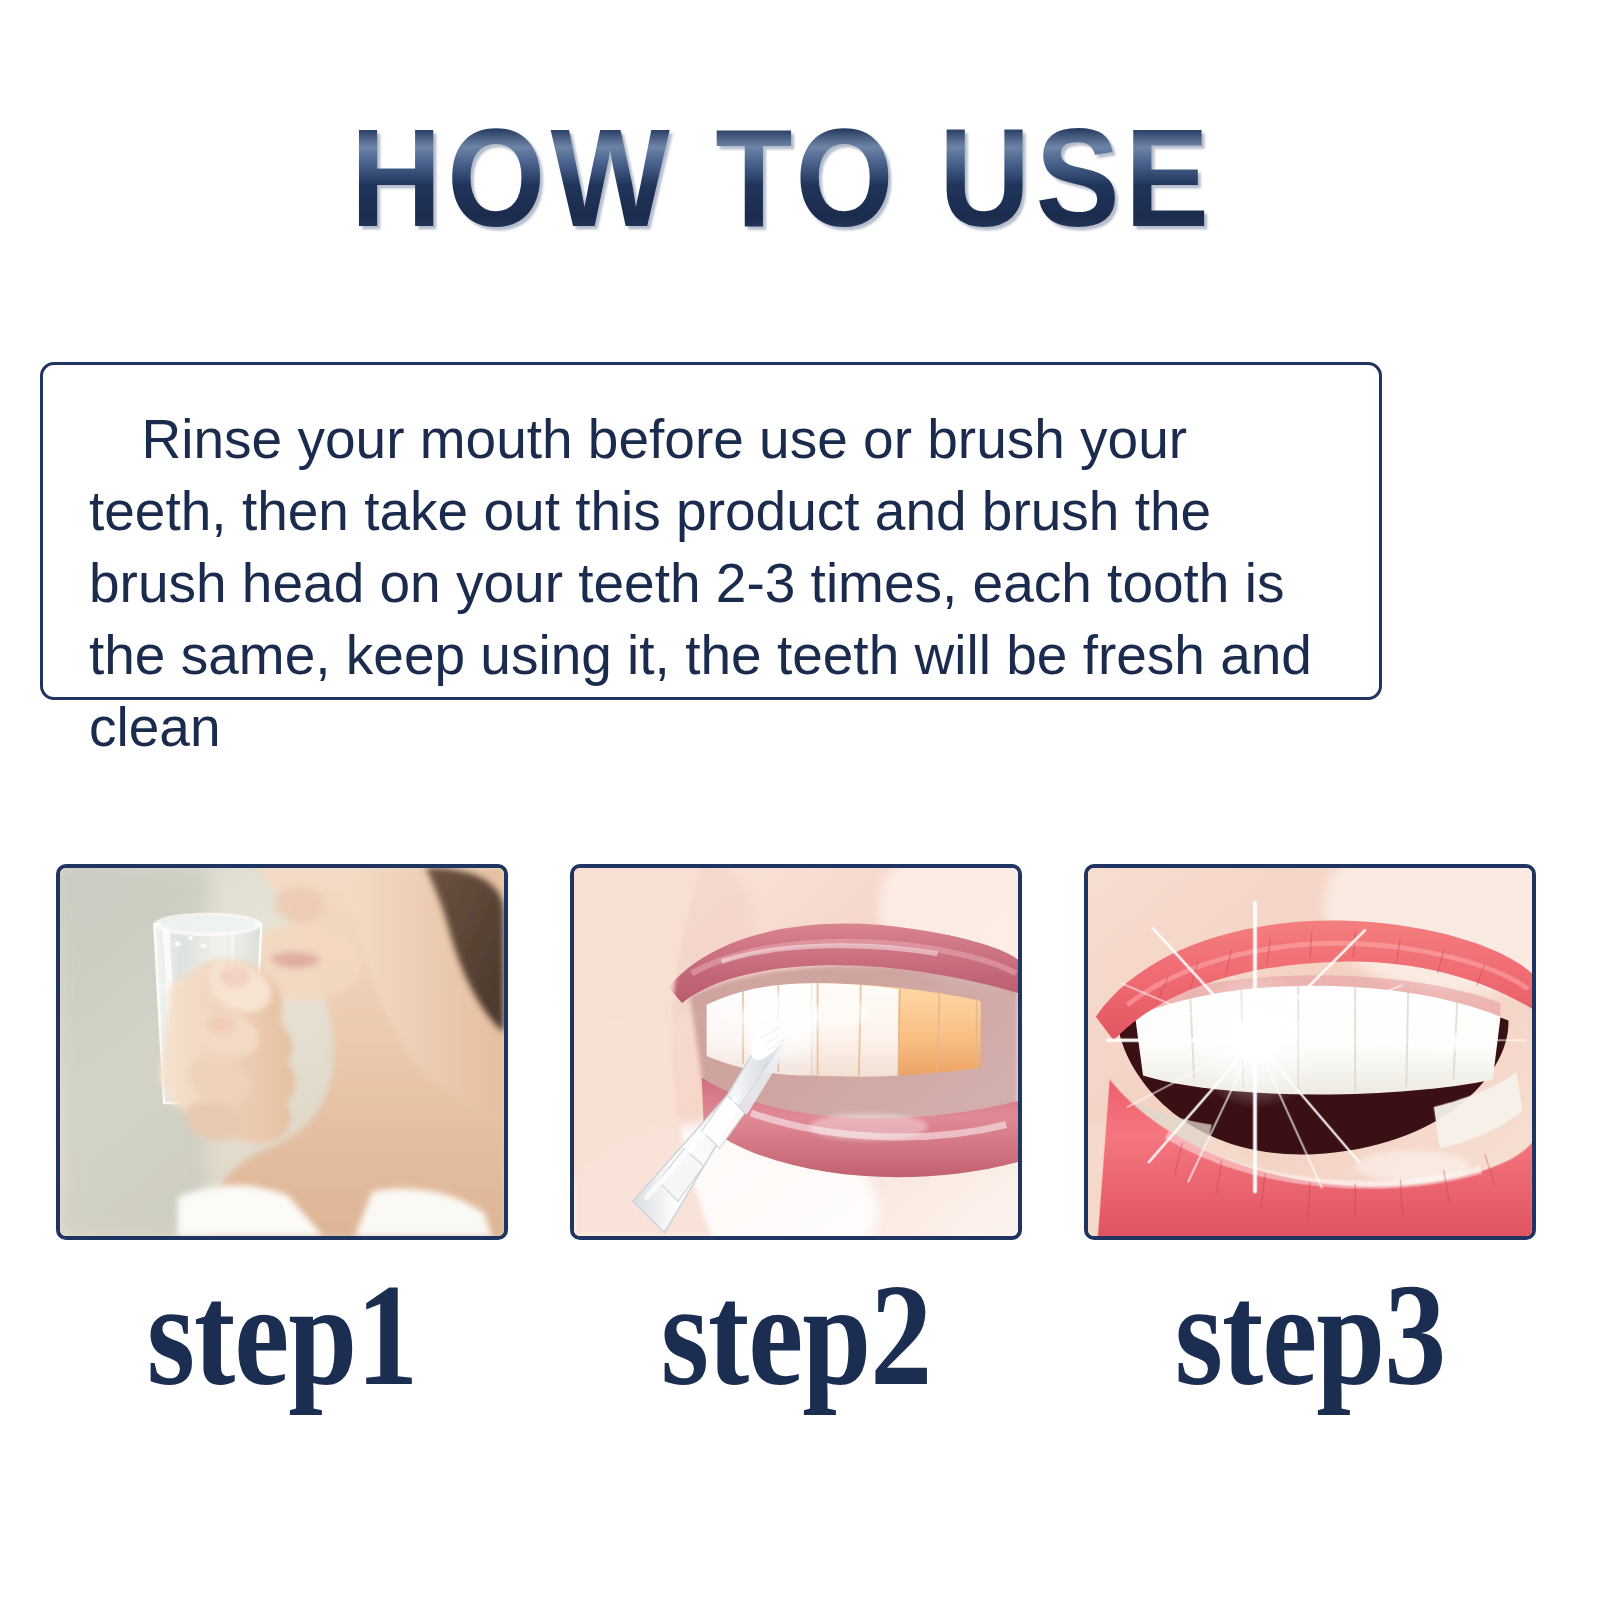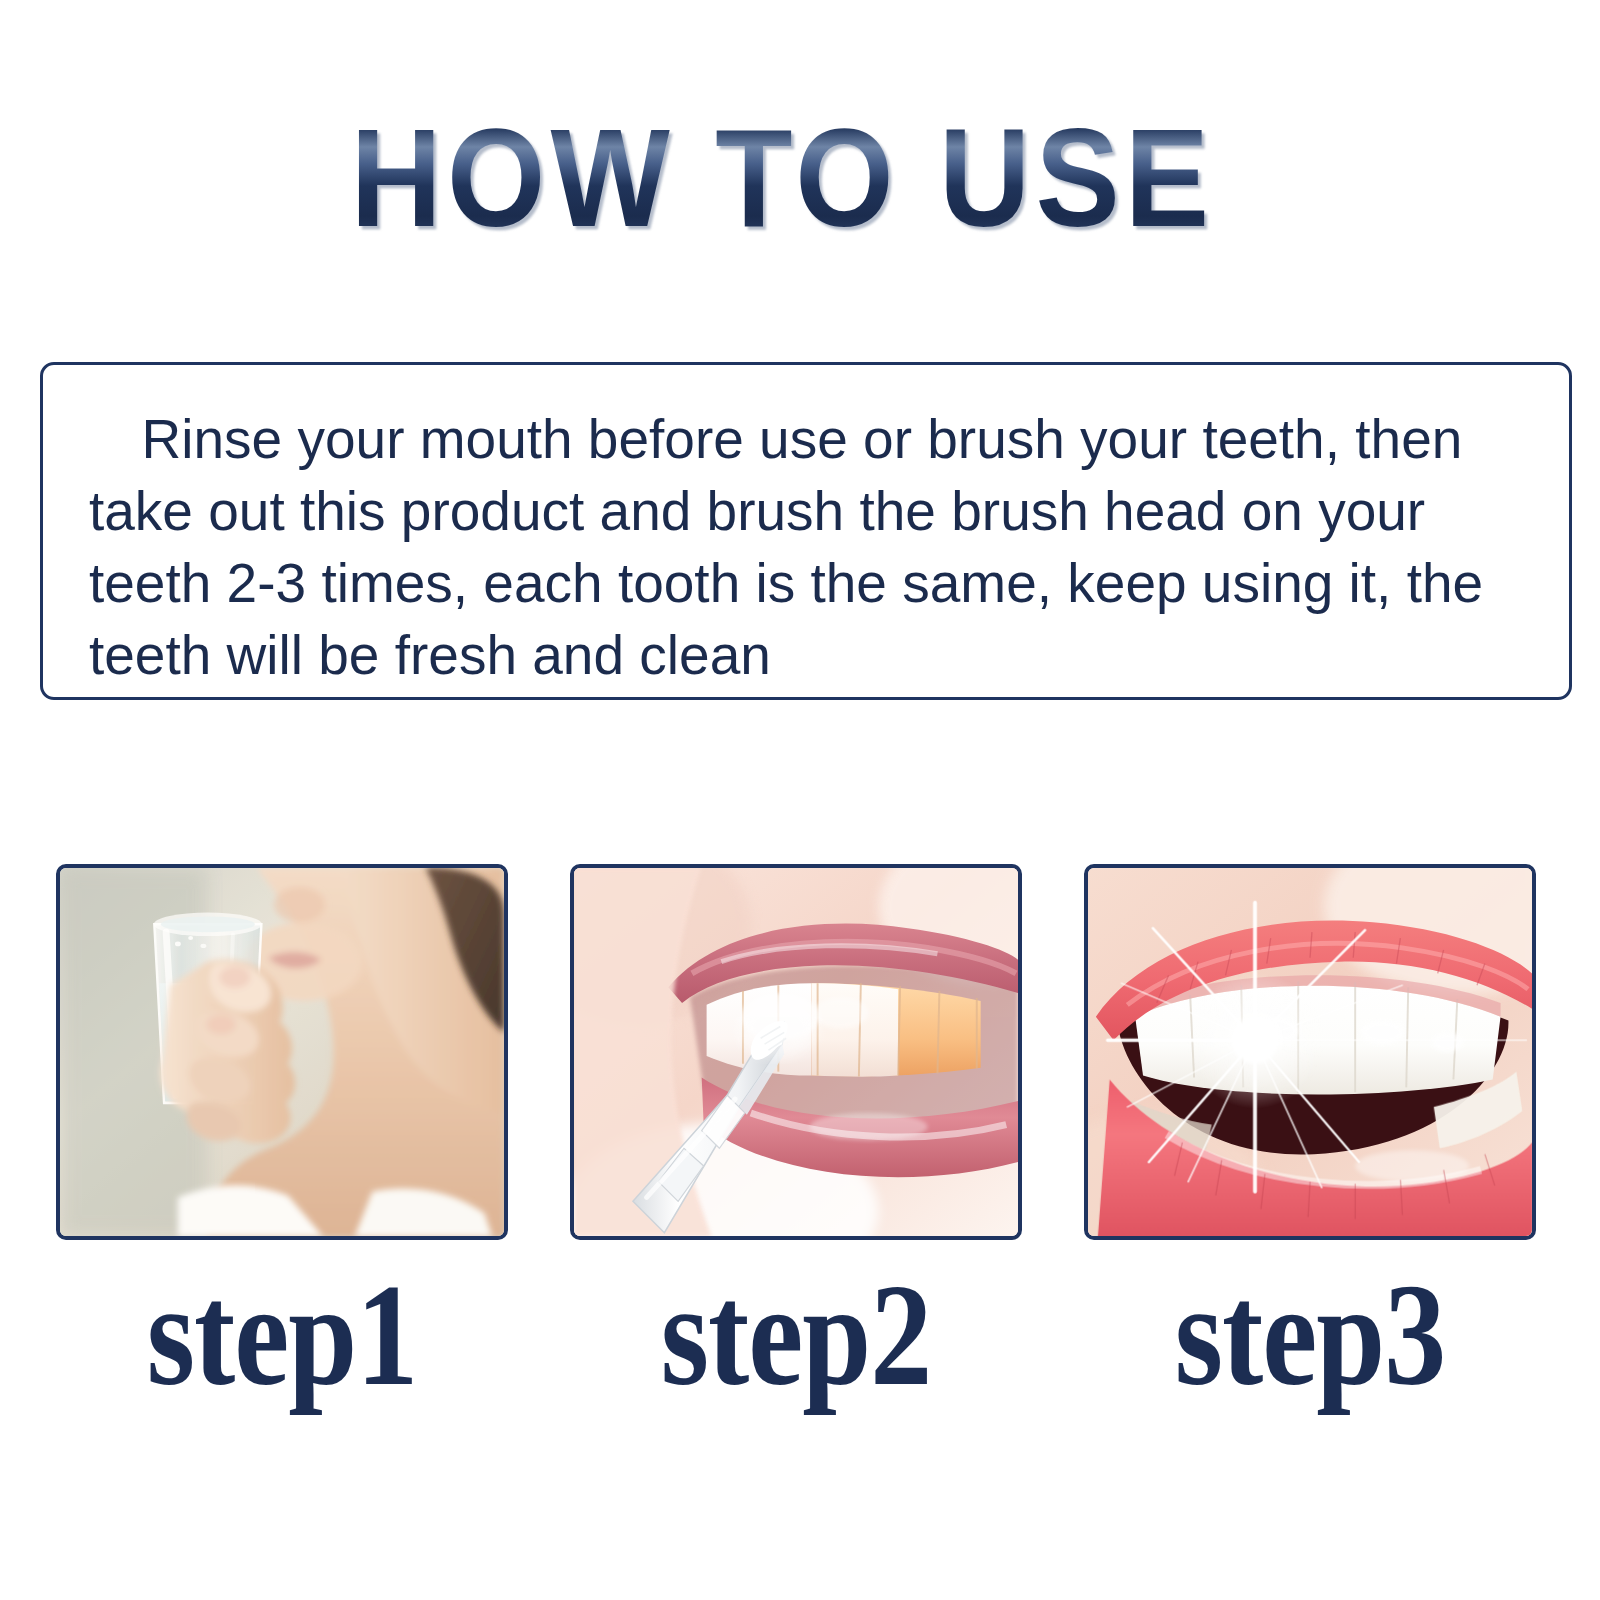--- a/index.html
+++ b/index.html
@@ -55,7 +55,7 @@
     position: absolute;
     left: 40px;
     top: 362px;
-    width: 1532px;
+    width: 1342px;
     height: 338px;
     box-sizing: border-box;
     border: 3px solid #1f3460;

